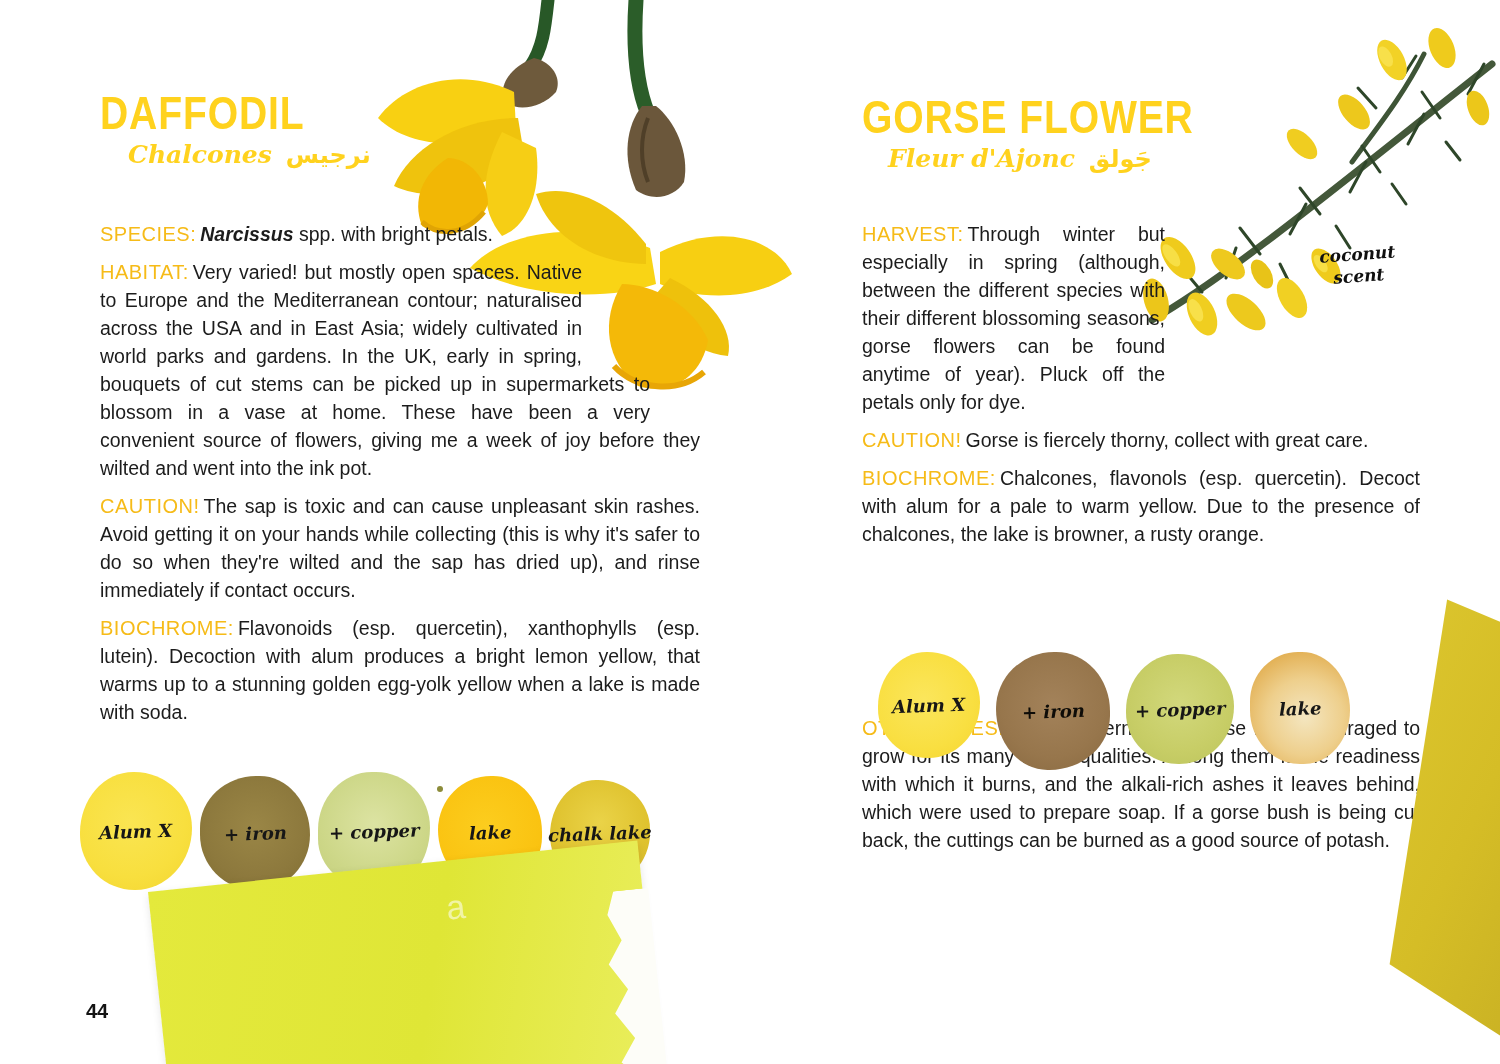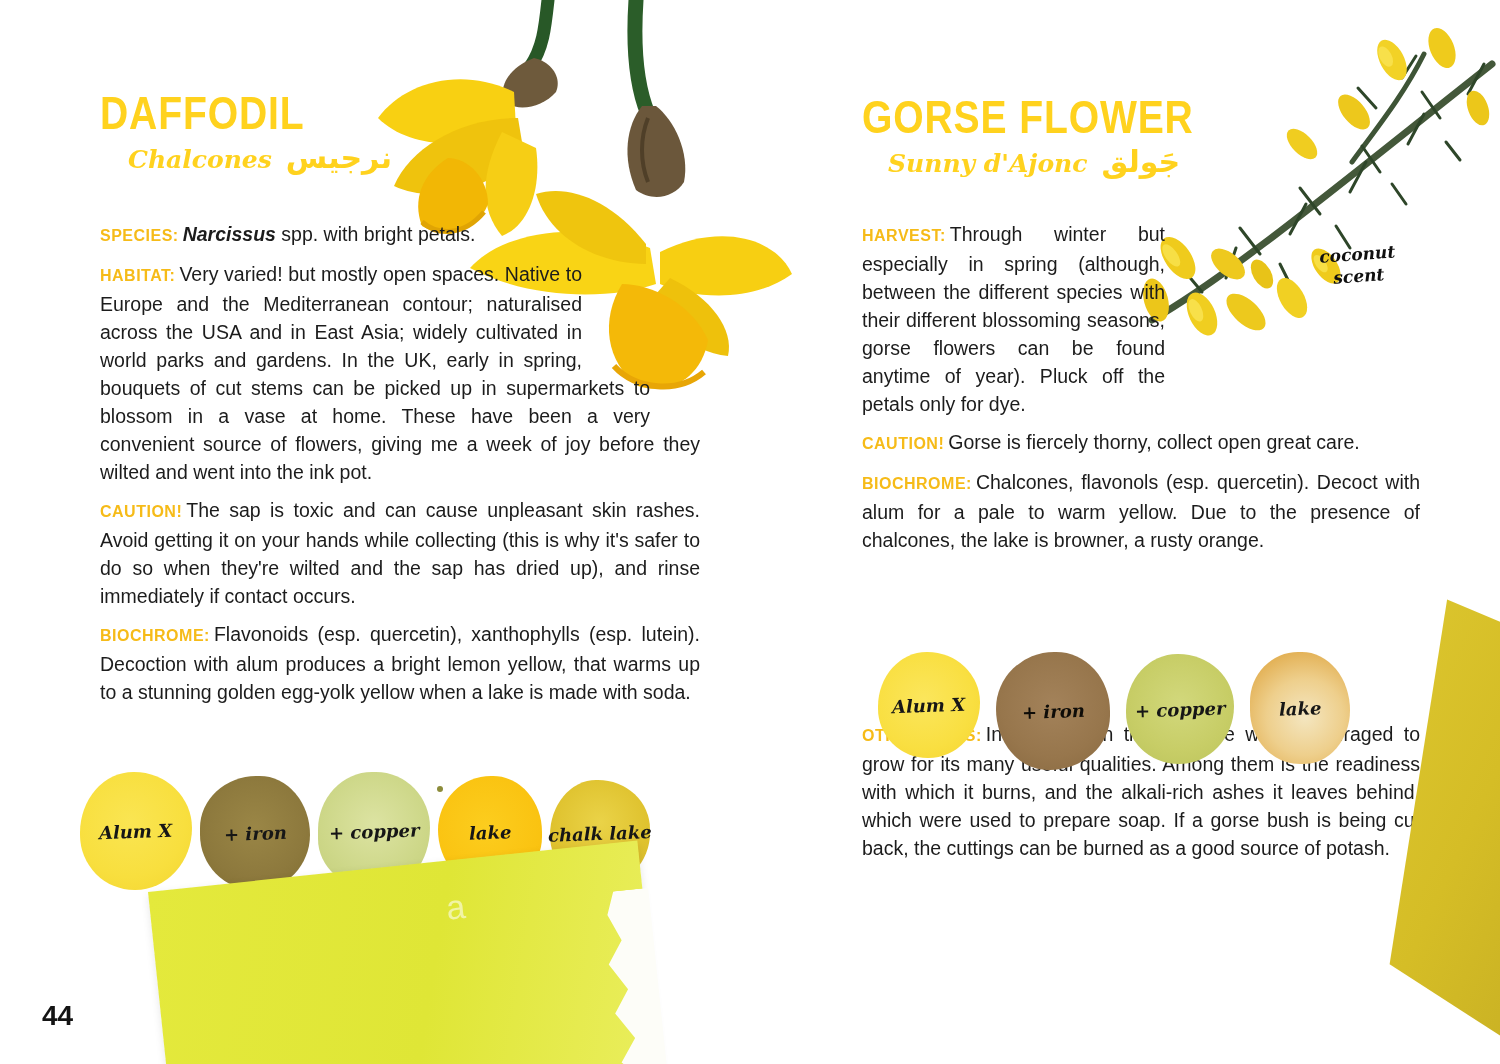--- a/index.html
+++ b/index.html
@@ -21,7 +21,7 @@
     position:absolute;font-size:25px;color:var(--c-title);
     font-family:"DejaVu Serif", serif;font-style:italic;font-weight:700;white-space:nowrap;
   }
-  .subtitle .ar{font-family:"DejaVu Sans", sans-serif;font-style:normal;font-weight:700;margin-left:14px;font-size:30px;}
+  .subtitle .ar{font-family:"DejaVu Sans", sans-serif;font-style:normal;font-weight:700;margin-left:14px;font-size:24px;}
   
   .col{position:absolute;top:220px;font-size:19.5px;line-height:28px;text-align:justify;}
   .col-left{left:100px;width:600px;}

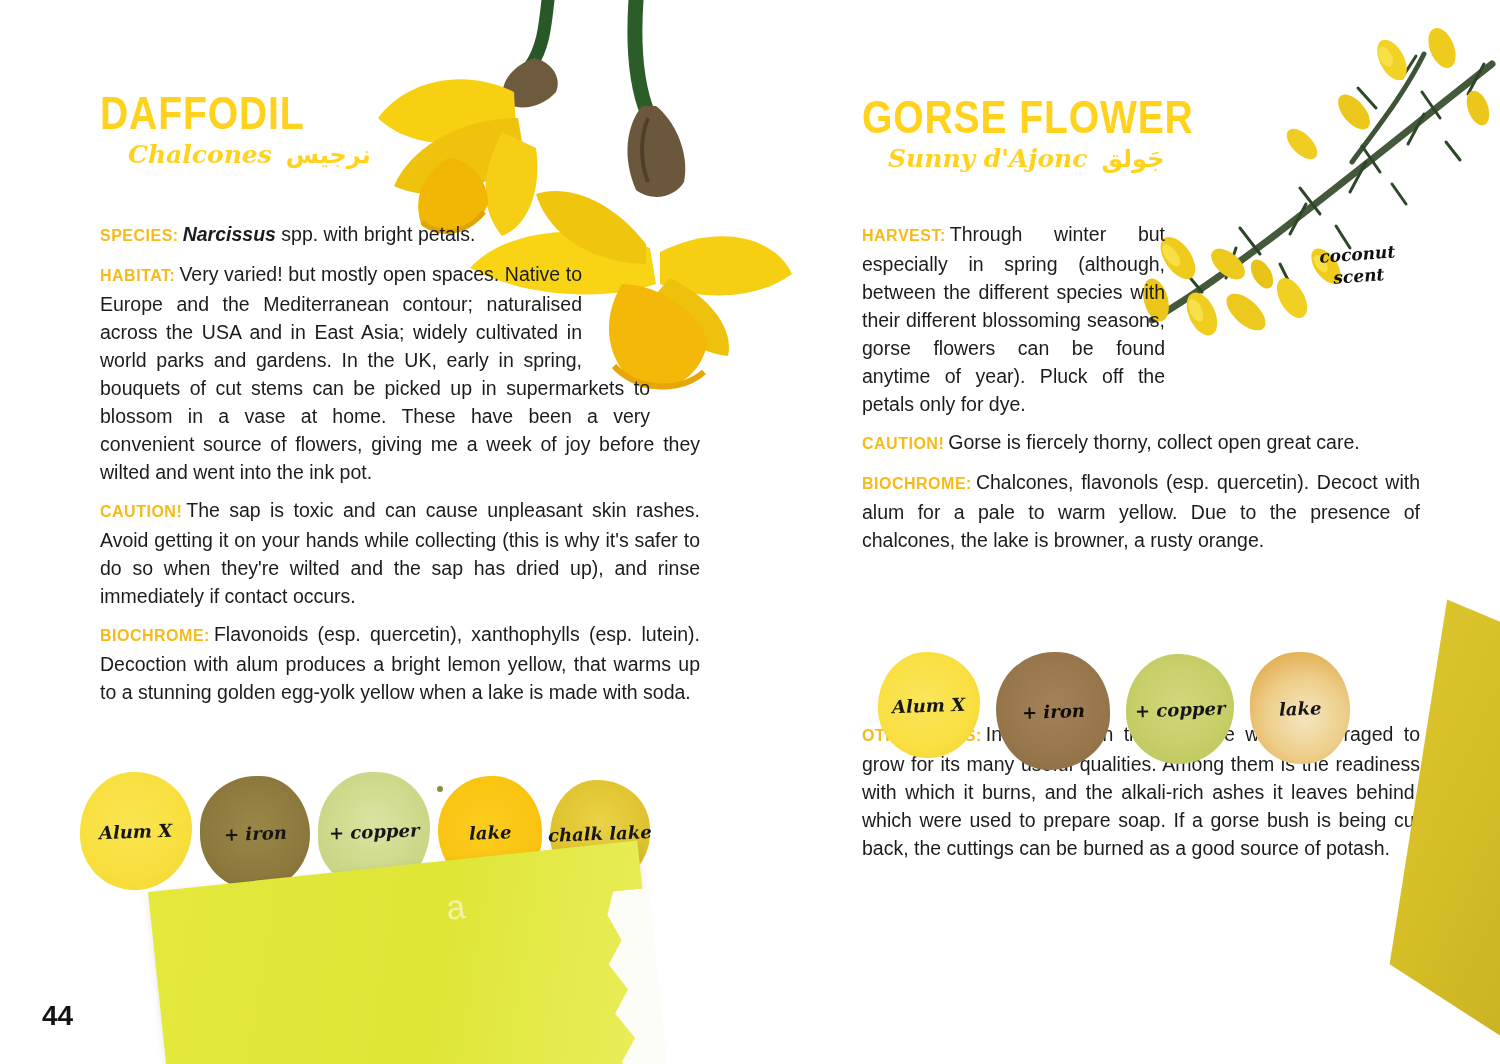--- a/index.html
+++ b/index.html
@@ -177,7 +177,7 @@
 
   <div class="title" style="left:862px;top:90px;">GORSE FLOWER</div>
   <div class="subtitle" style="left:888px;top:144px;">
-    <span>Sunny d'Ajonc</span><span class="ar">جَولق</span>
+    <span>Fleur d'Ajonc</span><span class="ar">جَولق</span>
   </div>
 
   <svg class="photo" style="left:1140px;top:12px;" width="360" height="330" viewBox="0 0 360 330" aria-hidden="true">

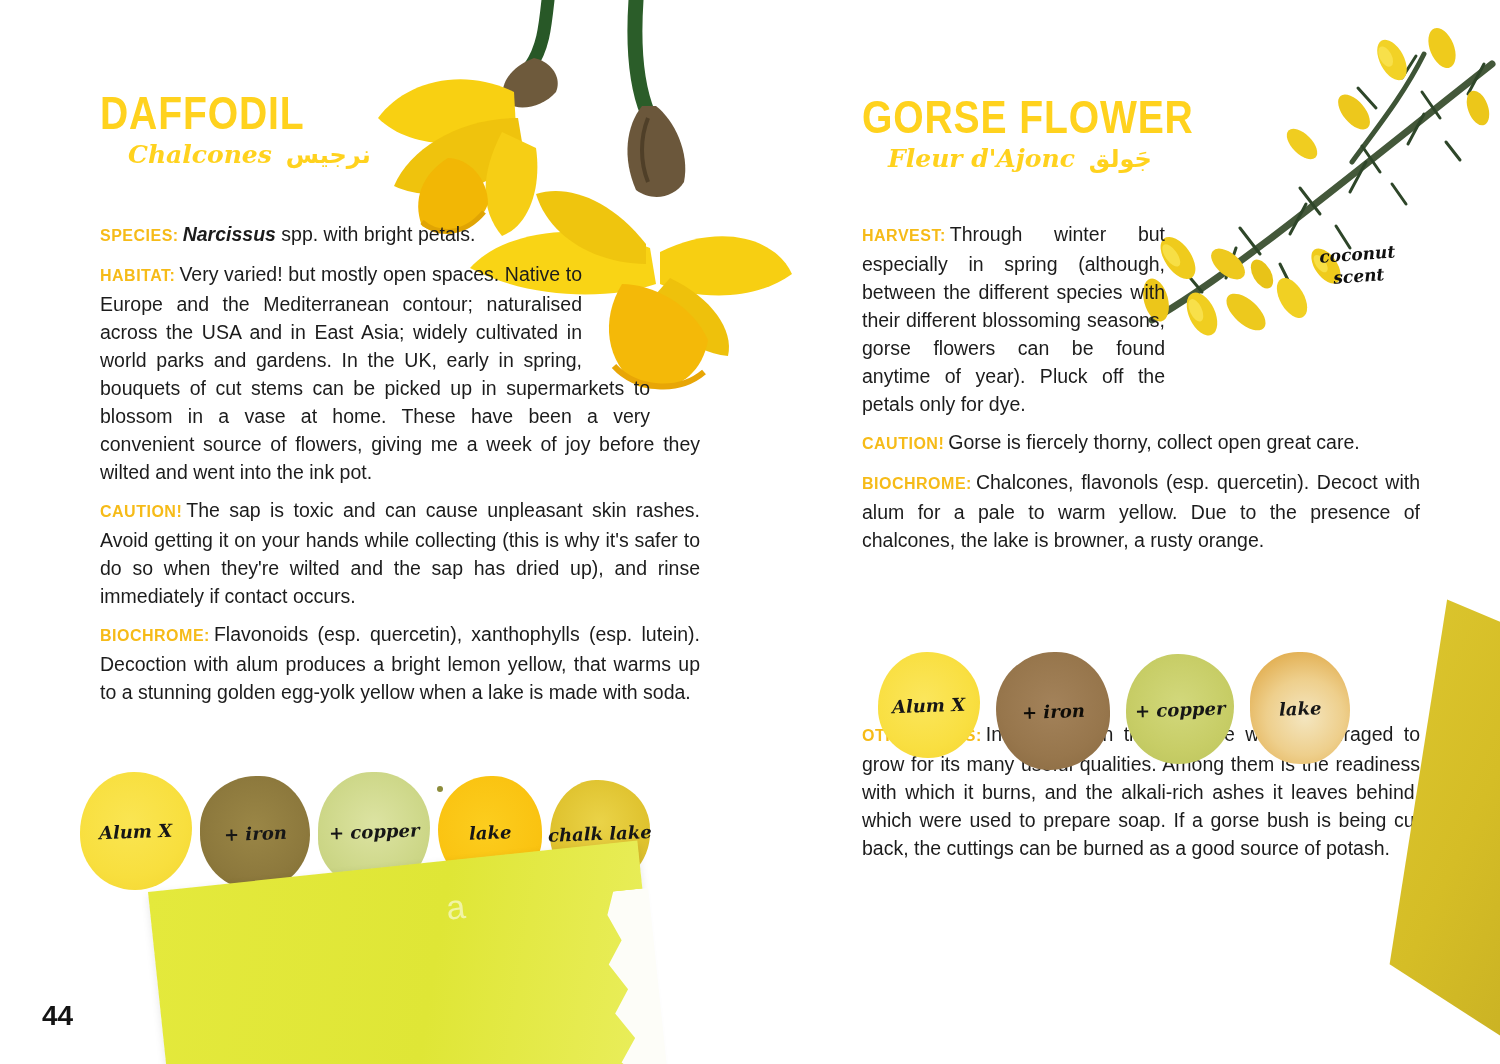--- a/index.html
+++ b/index.html
@@ -28,7 +28,7 @@
   .col-right{left:862px;width:558px;}
   .col p{margin:0 0 10px 0;}
   .h{
-    font-weight:700;color:var(--c-heading);letter-spacing:.5px;font-size:16px;
+    font-weight:400;color:var(--c-heading);letter-spacing:.5px;font-size:20px;
     padding-right:4px;
   }
   .float-spacer{float:right;clear:right;}

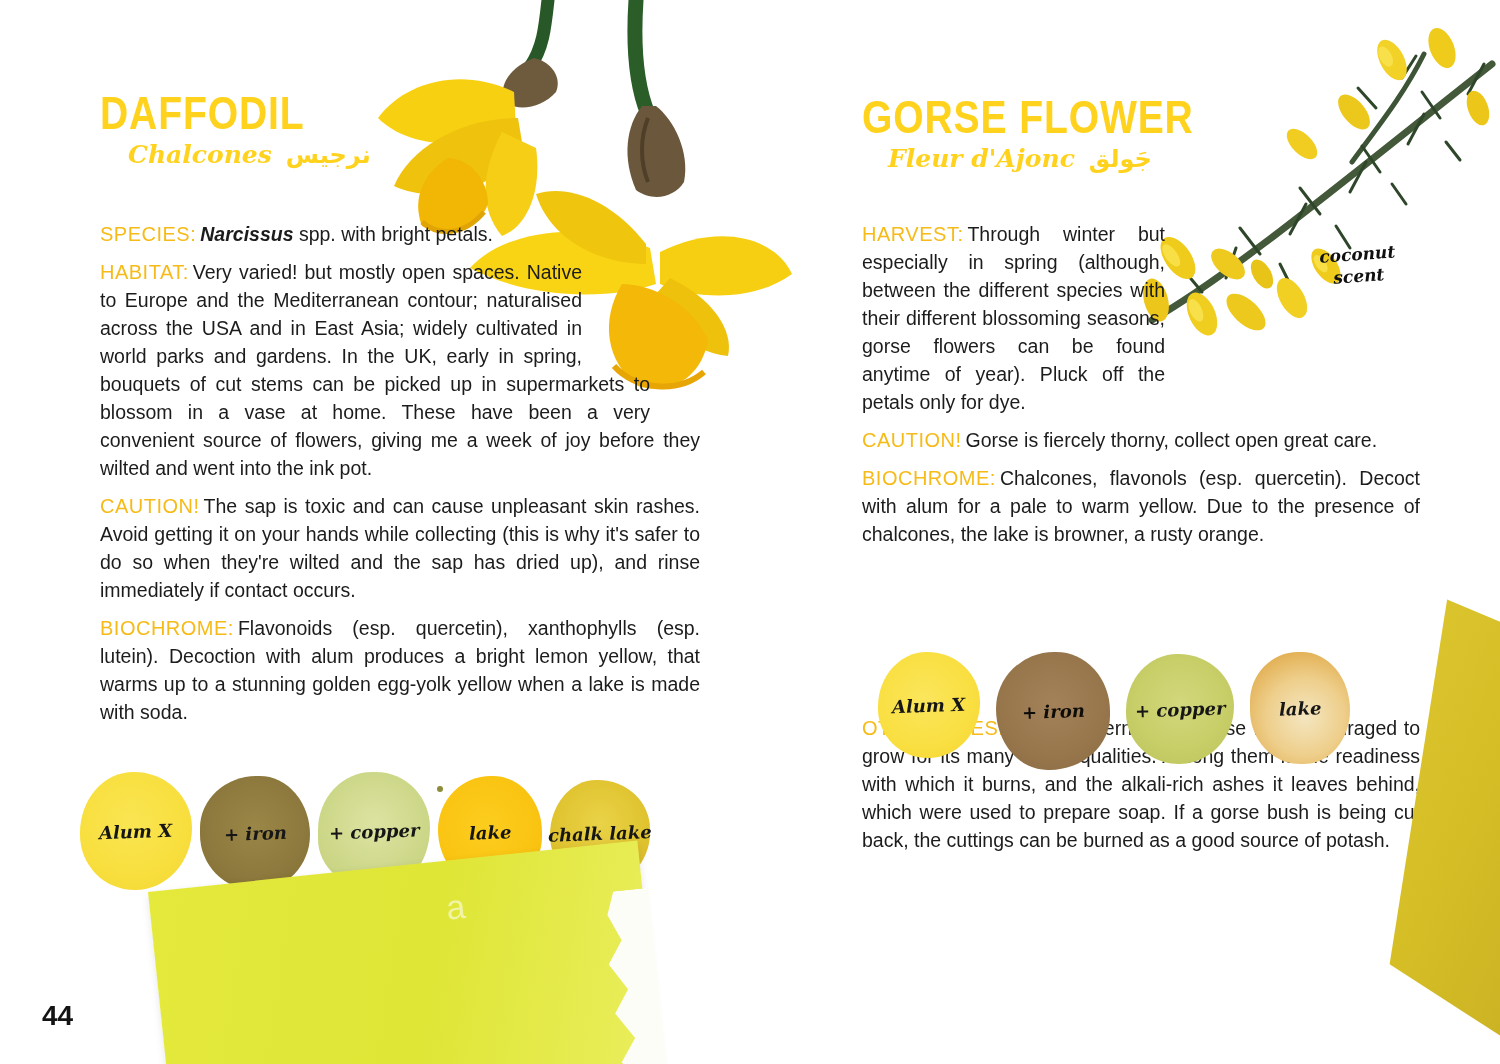--- a/index.html
+++ b/index.html
@@ -257,7 +257,7 @@
 
     <p><span class="h">HARVEST:</span><span>Through winter but especially in spring (although, between the different species with their different blossoming seasons, gorse flowers can be found anytime of year). Pluck off the petals only for dye.</span></p>
 
-    <p><span class="h">CAUTION!</span><span>Gorse is fiercely thorny, collect open great care.</span></p>
+    <p><span class="h">CAUTION!</span><span>Gorse is fiercely thorny, collect with great care.</span></p>
 
     <p><span class="h">BIOCHROME:</span><span>Chalcones, flavonols (esp. quercetin). Decoct with alum for a pale to warm yellow. Due to the presence of chalcones, the lake is browner, a rusty orange.</span></p>
 

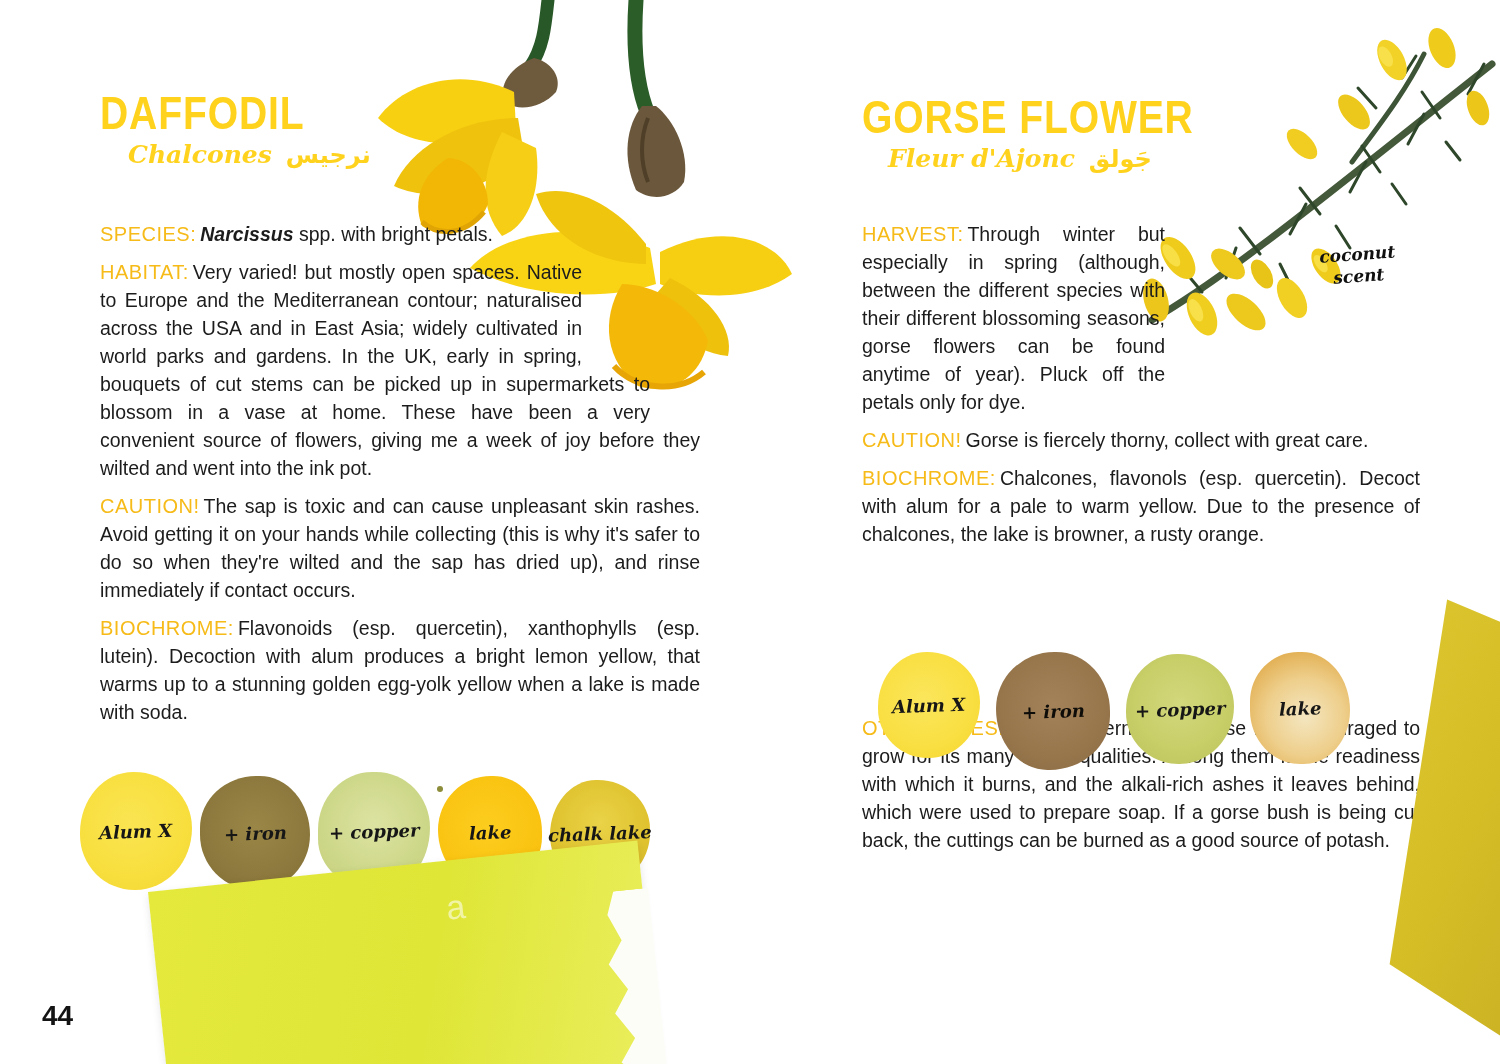--- a/index.html
+++ b/index.html
@@ -87,7 +87,7 @@
     clip-path:polygon(54% 1%,100% 6%,100% 99%,4% 83%);
   }
   
-  .pagenum{position:absolute;font-weight:700;font-size:28px;color:#141414;}
+  .pagenum{position:absolute;font-weight:700;font-size:20px;color:#141414;margin-left:44px;}
   .pn-left{left:42px;top:1000px;}
   .pn-right{left:1516px;top:1004px;}
 </style>

